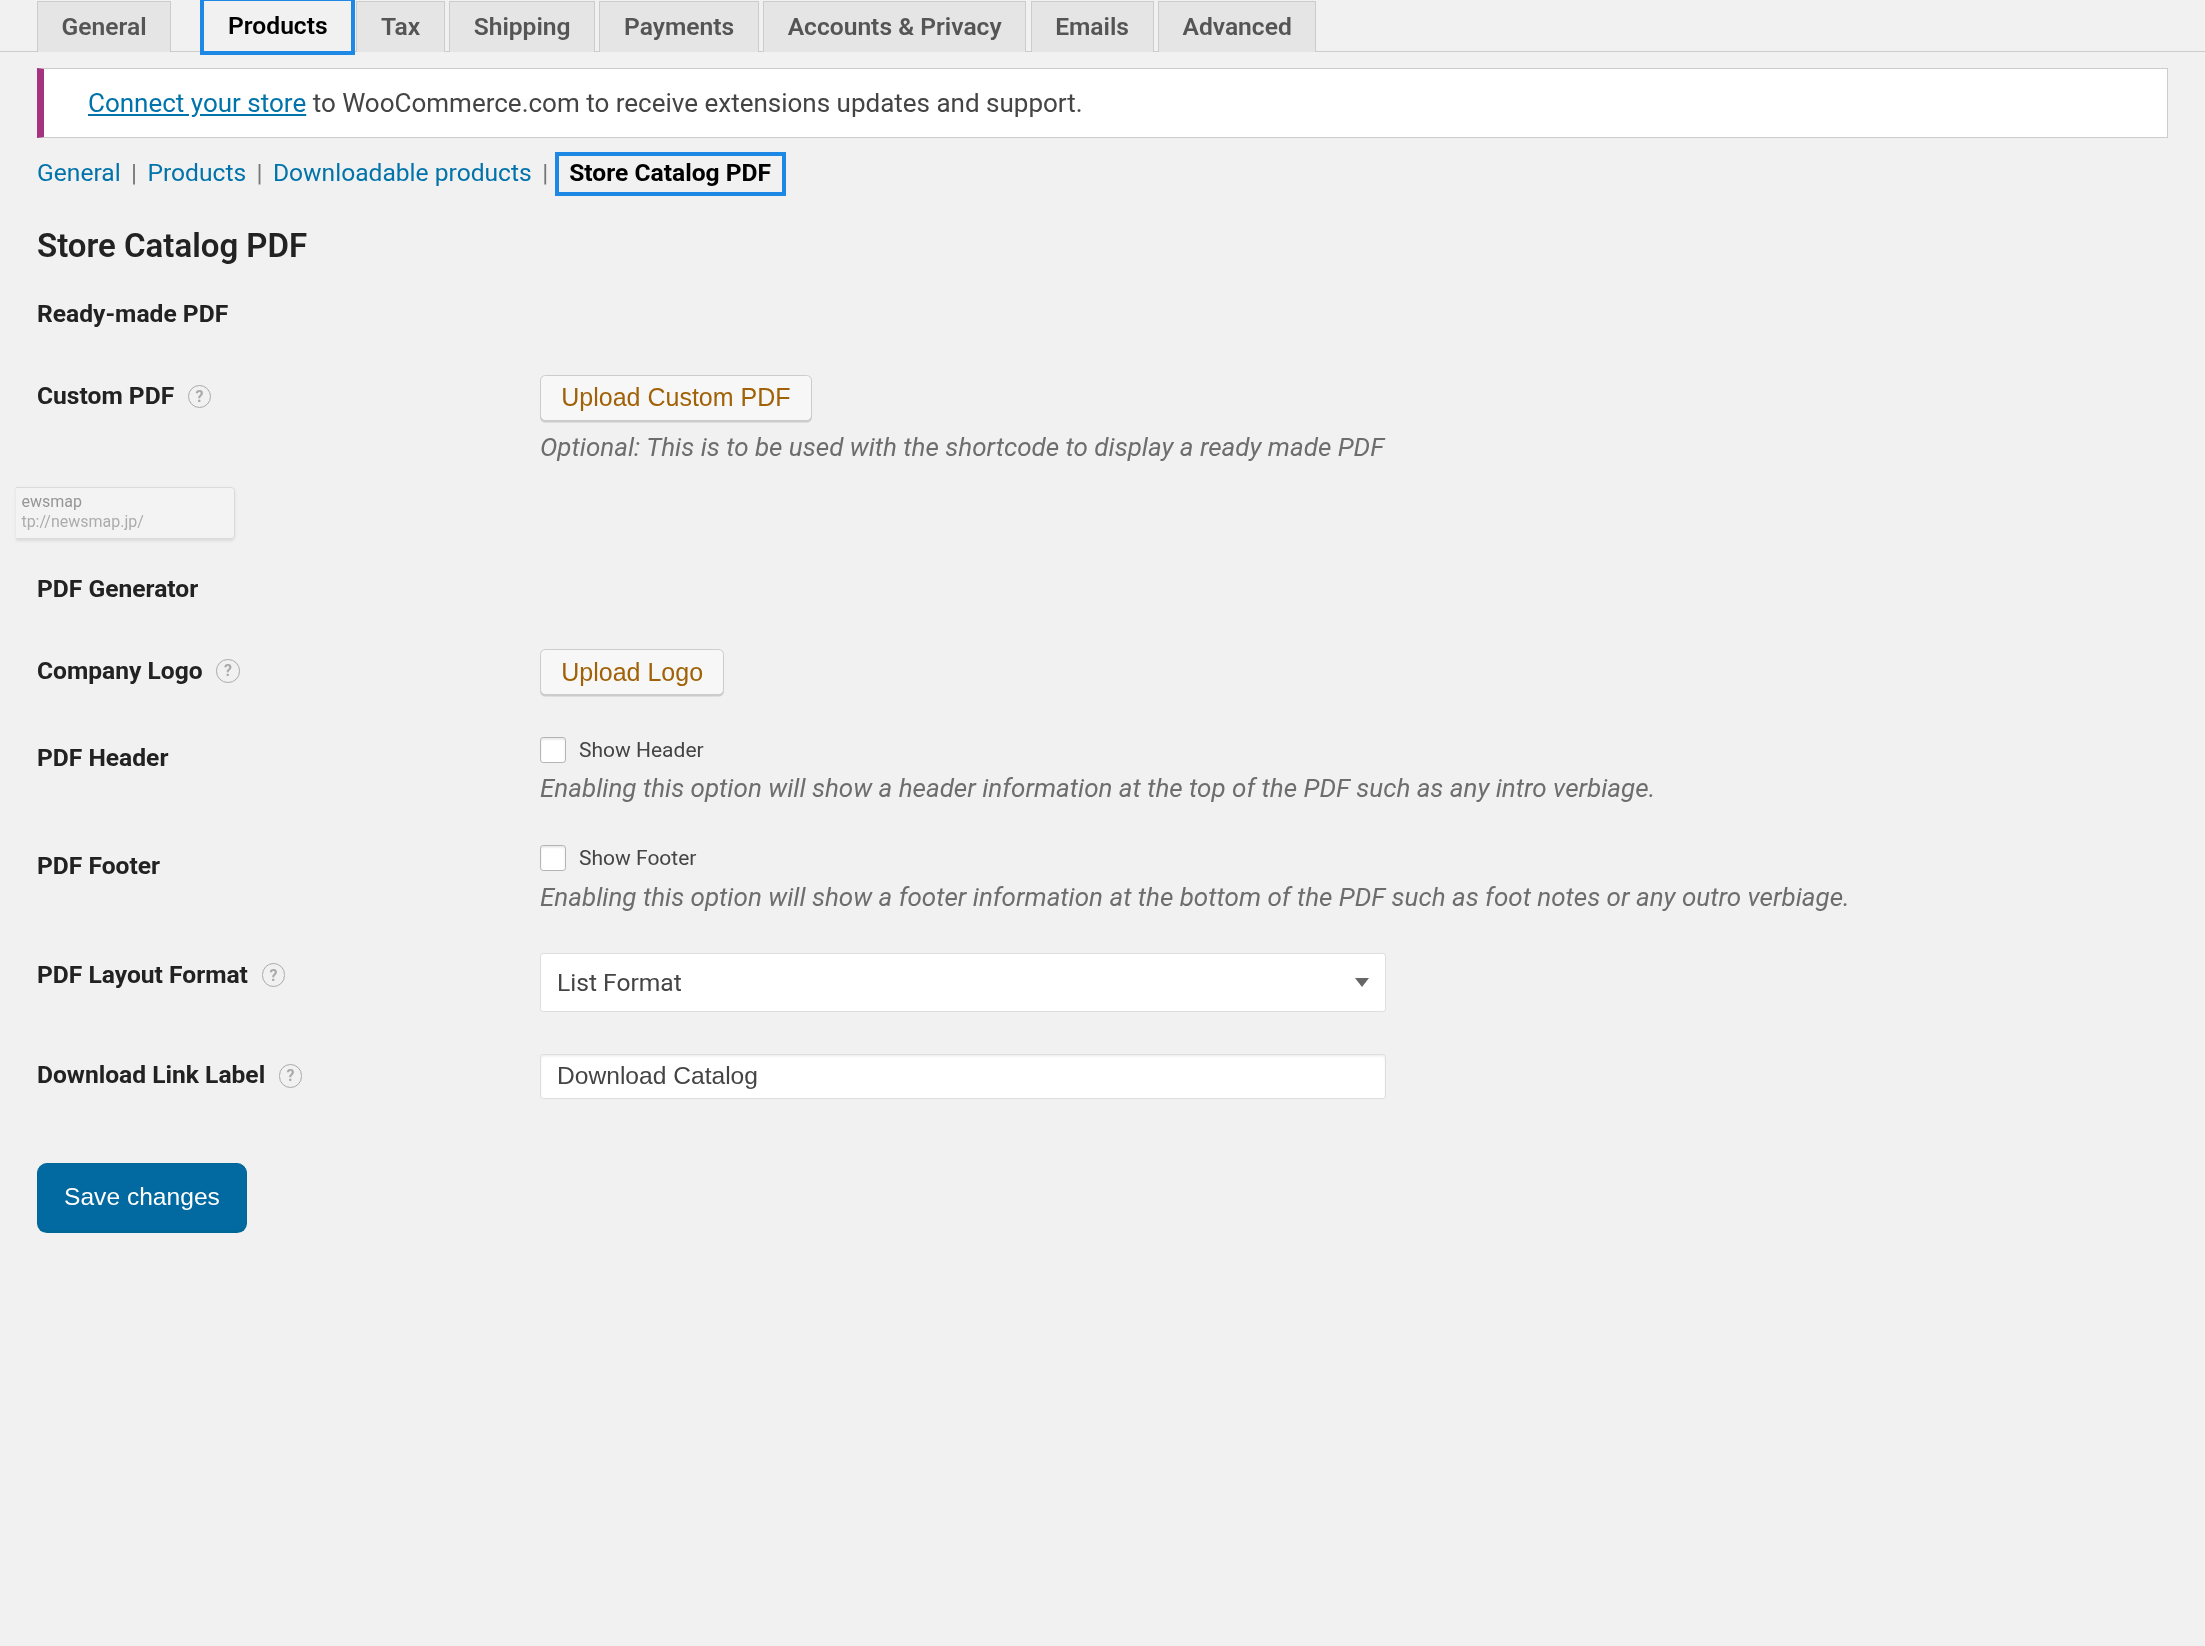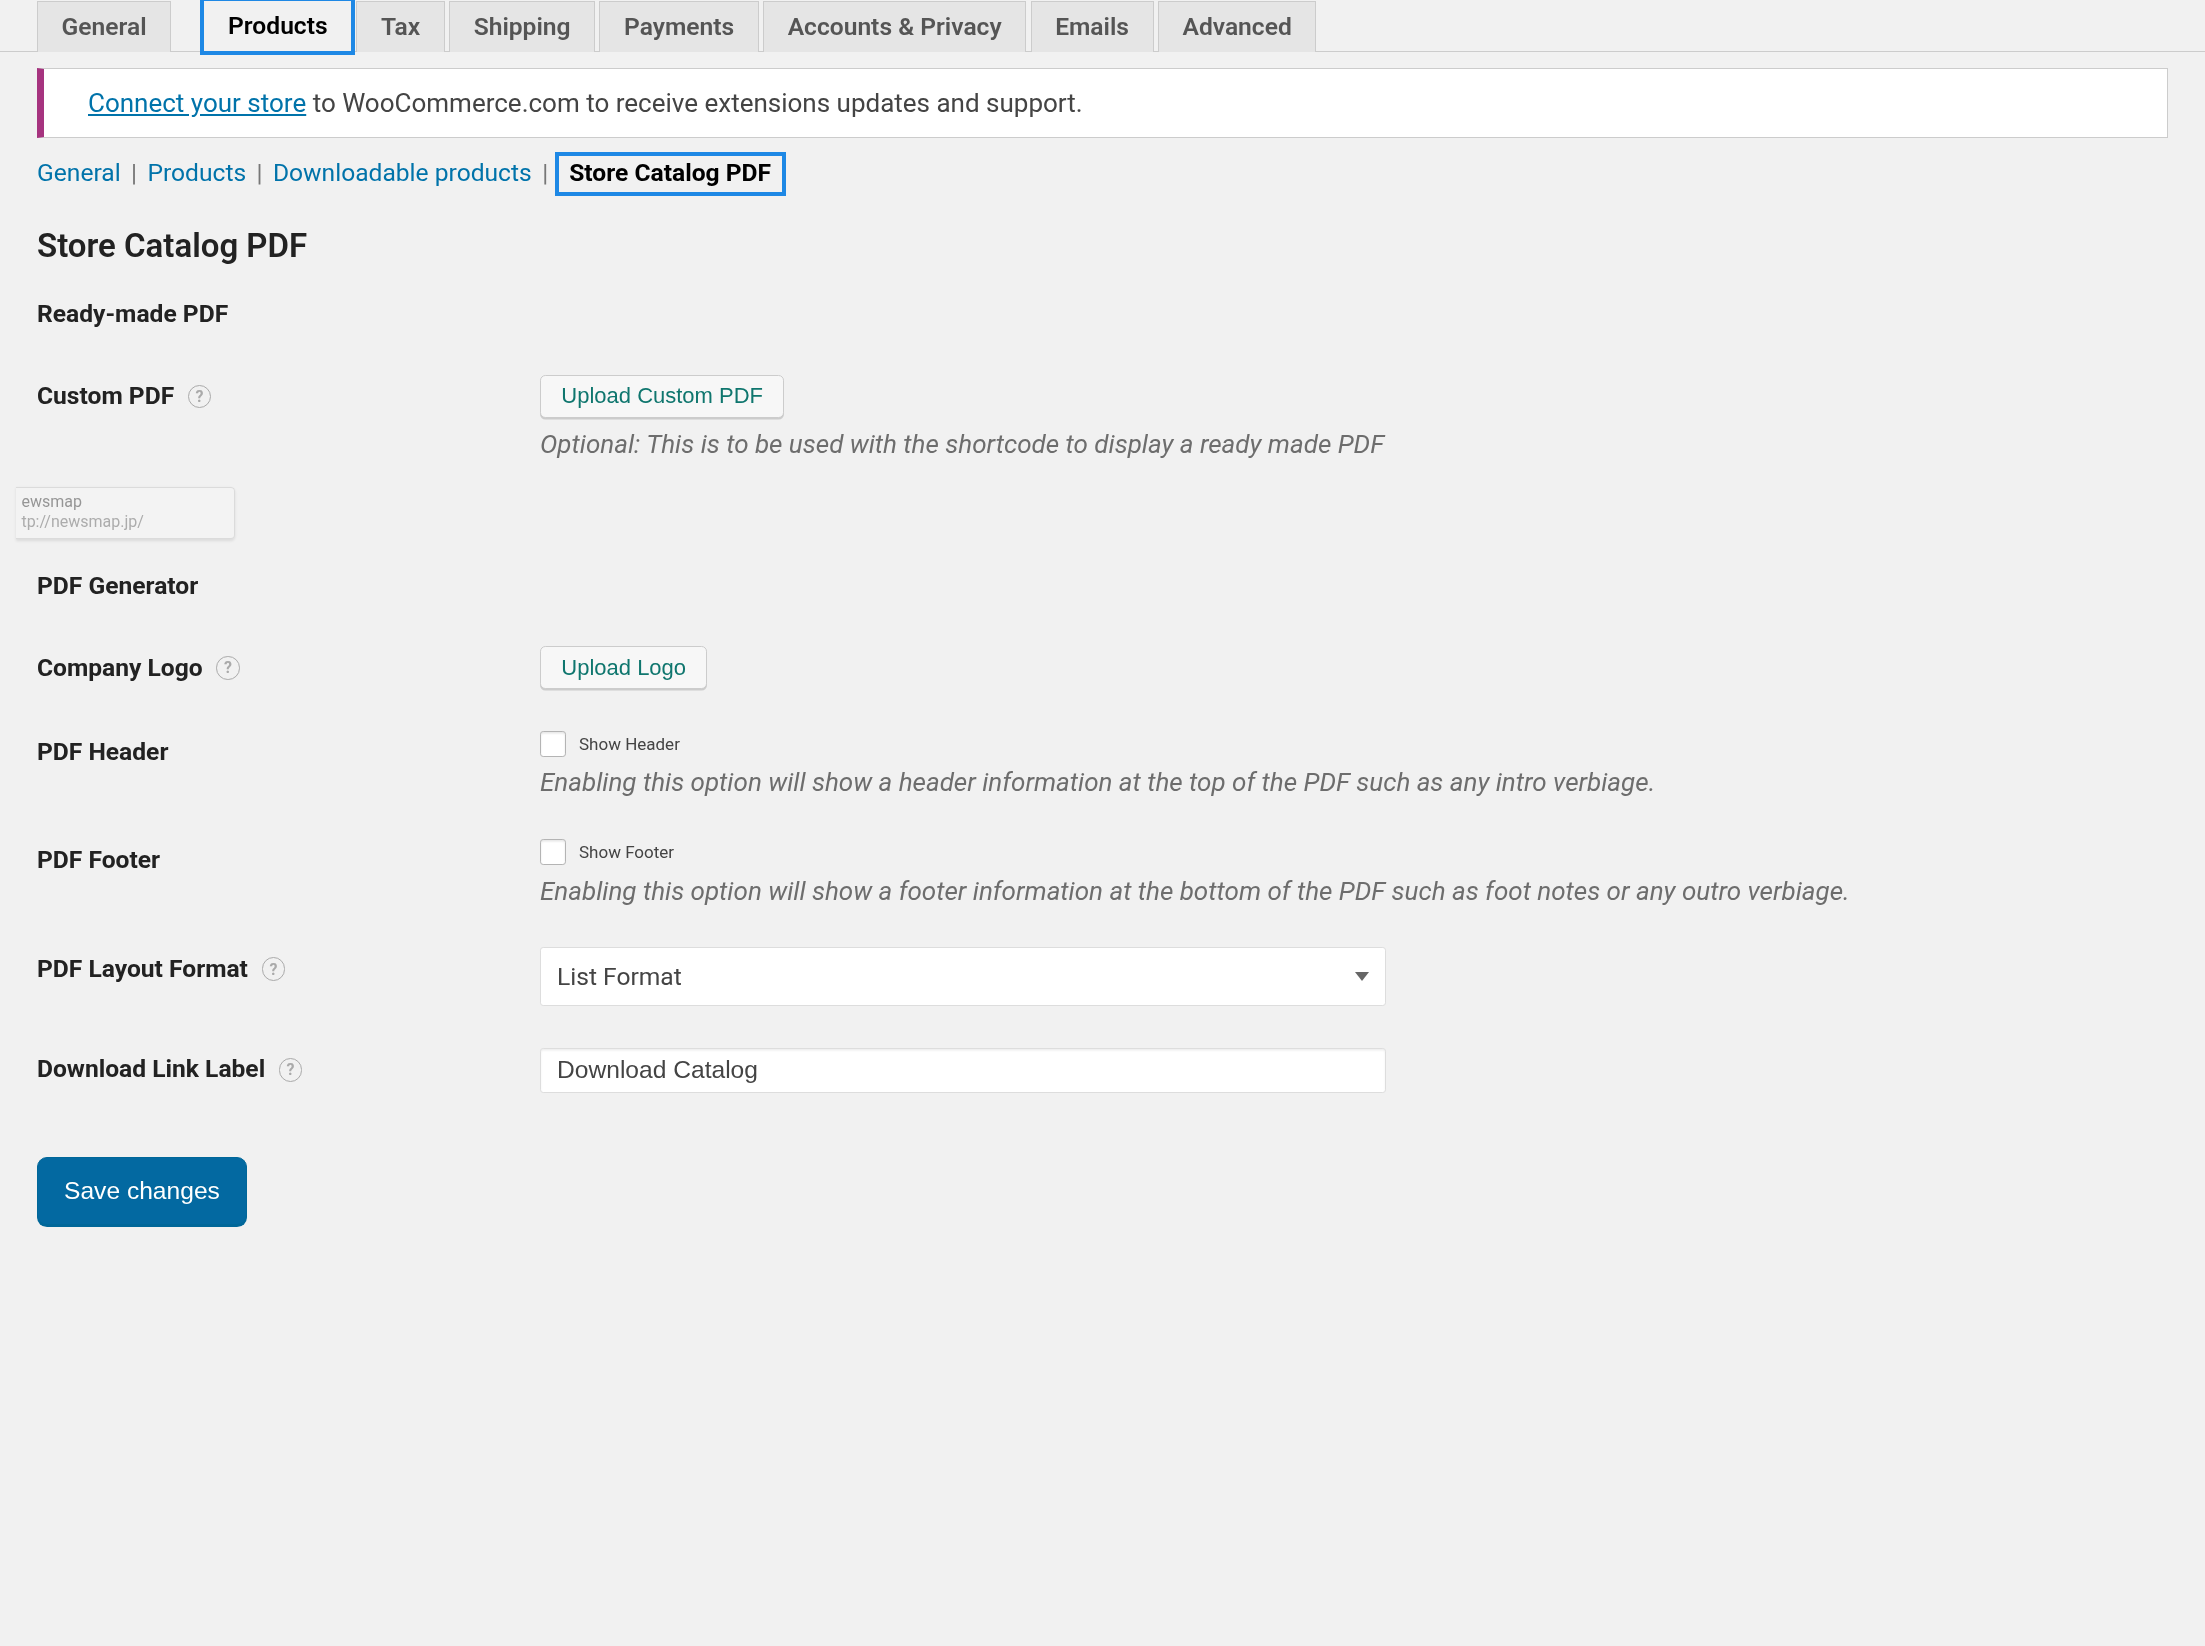--- a/index.html
+++ b/index.html
@@ -129,8 +129,8 @@
     border: 1.6px solid #ccc;
     border-radius: 5.4px;
     padding: 7.5px 20.3px;
-    font-size: 22px;
-    color: #0f766e;
+    font-size: 25px;
+    color: #a16207;
     cursor: pointer;
     box-shadow: 0 1.6px 0 #ccc;
   }

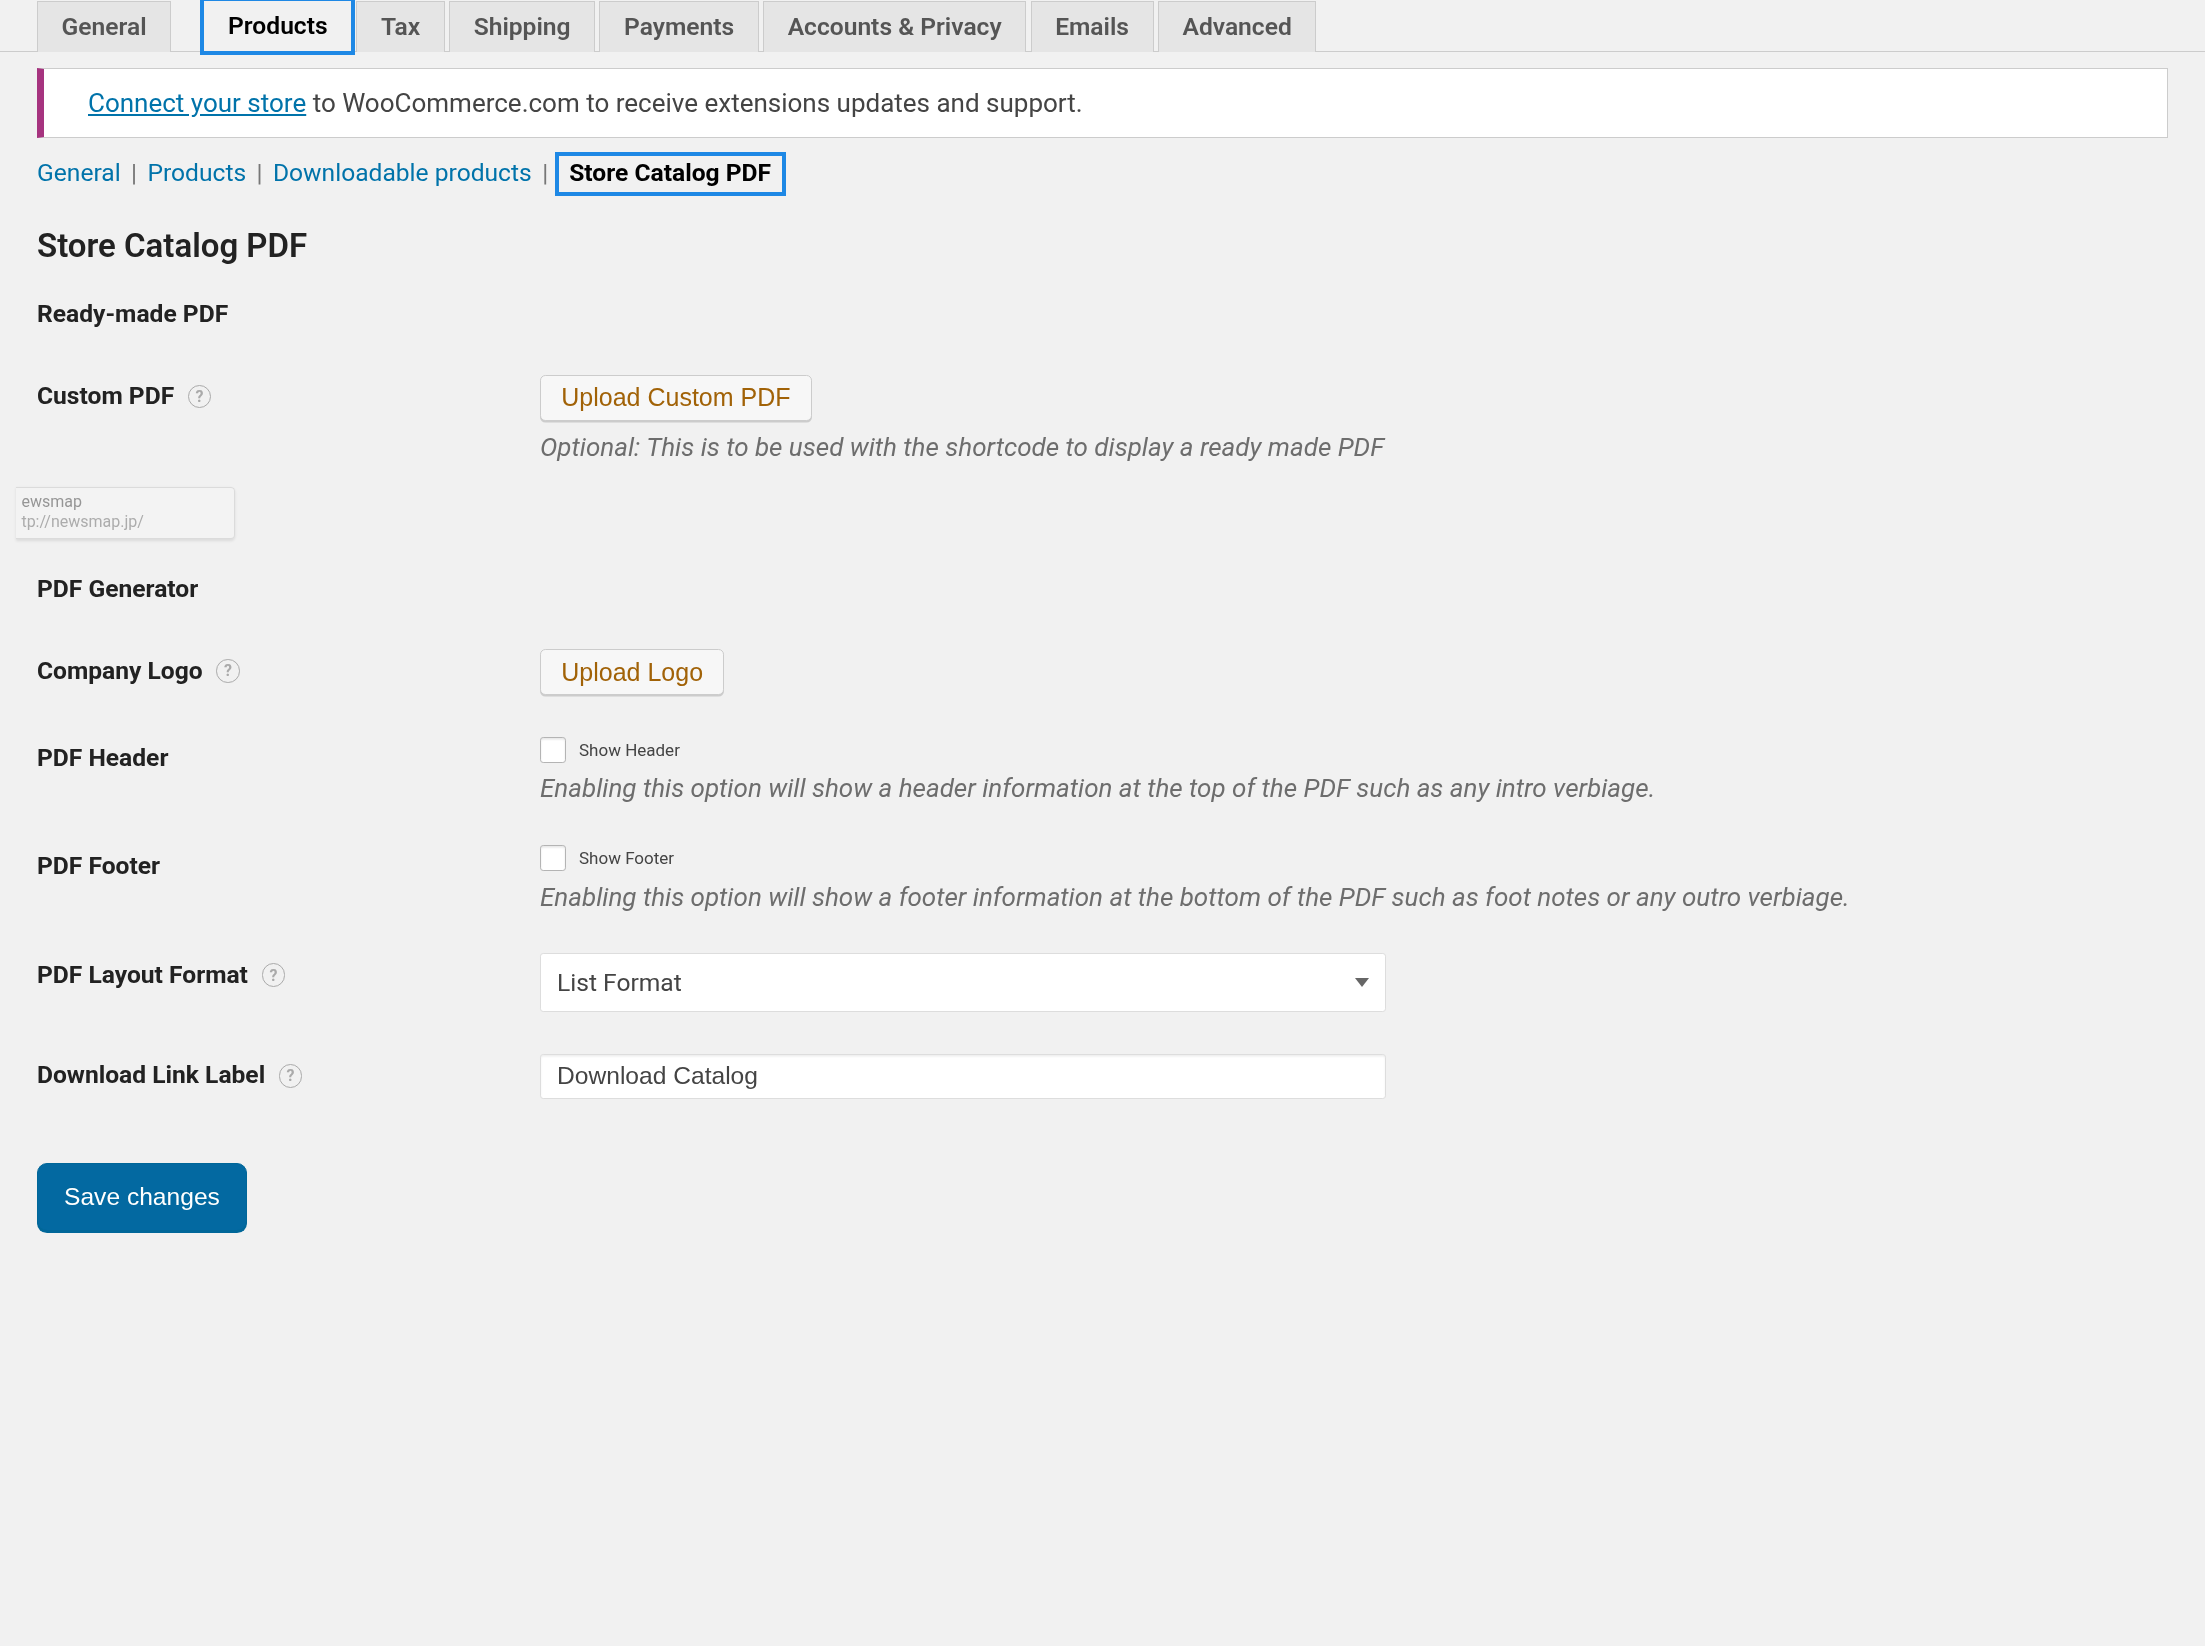--- a/index.html
+++ b/index.html
@@ -145,7 +145,7 @@
     box-shadow: inset 0 1.6px 2.1px rgba(0,0,0,0.1);
     cursor: pointer;
   }
-  .cb-label { font-size: 17px; color: #444; }
+  .cb-label { font-size: 21px; color: #444; }
 
   .select {
     width: 846px;

